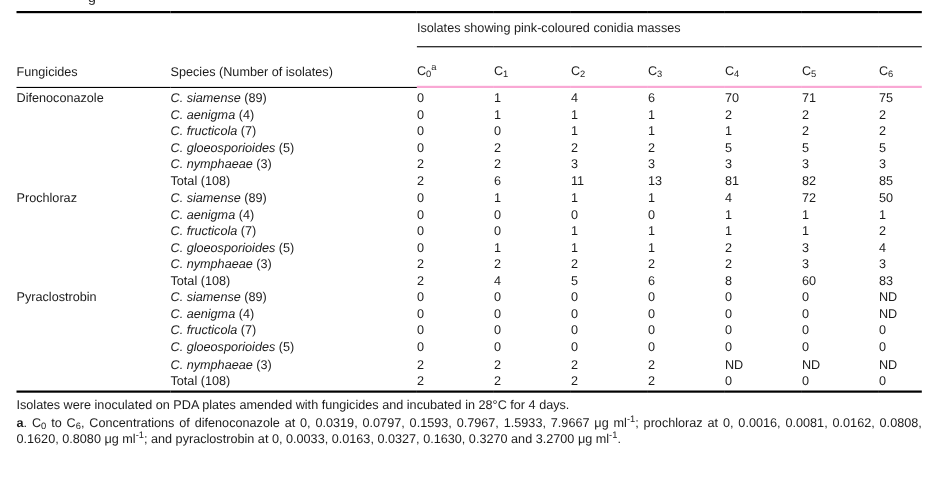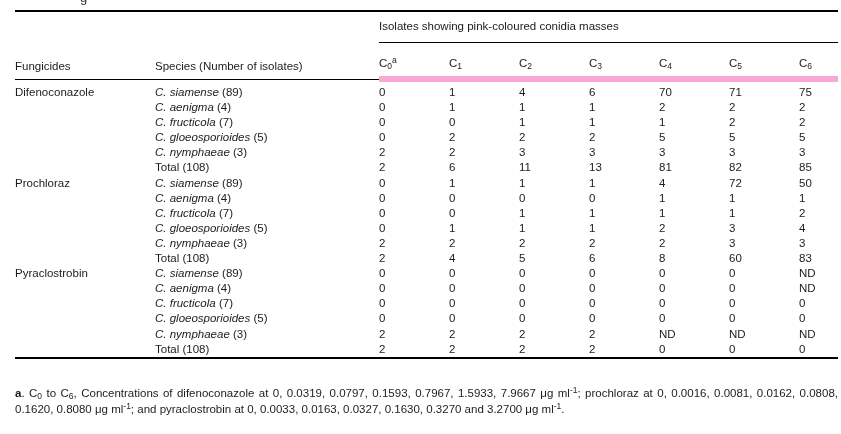--- a/index.html
+++ b/index.html
@@ -28,7 +28,7 @@
     border-bottom:1px solid #000;
     margin-top:48px;
   }
-  th.hdr { height:37px; vertical-align:bottom; padding-bottom:7px; border-bottom:6px solid #f9a8d4; }
+  th.hdr { height:37px; vertical-align:bottom; padding-bottom:7px; border-bottom:2px solid #f9a8d4; }
   th.side-hdr { vertical-align:bottom; padding-bottom:7px; border-bottom:1px solid #000; }
   tbody td { line-height:15.1px; vertical-align:bottom; }
   tbody tr.first-row td { padding-top:3px; }

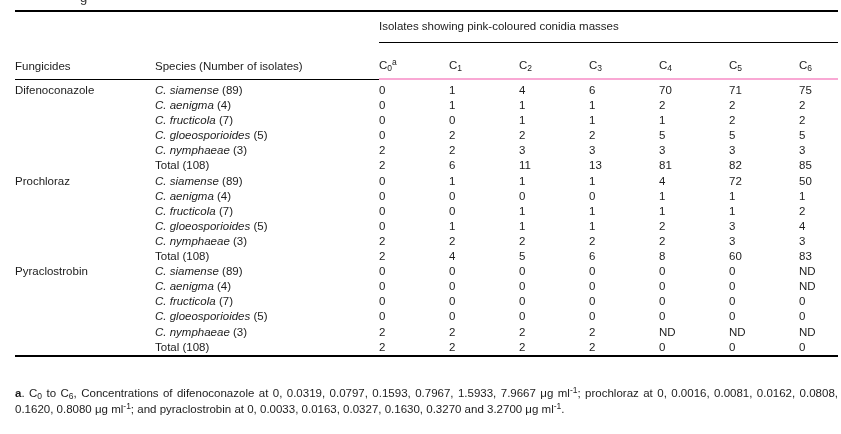--- a/index.html
+++ b/index.html
@@ -278,6 +278,7 @@
 </table>
 
 <div class="footnotes">
+  <div>Isolates were inoculated on PDA plates amended with fungicides and incubated in 28°C for 4 days.</div>
   <div class="fn-a"><span class="seg-bold">a</span><span>. C</span><sub>0</sub><span> to C</span><sub>6</sub><span>, Concentrations of difenoconazole at 0, 0.0319, 0.0797, 0.1593, 0.7967, 1.5933, 7.9667 μg ml</span><sup>-1</sup><span>; prochloraz at 0, 0.0016, 0.0081, 0.0162, 0.0808, 0.1620, 0.8080 μg ml</span><sup>-1</sup><span>; and pyraclostrobin at 0, 0.0033, 0.0163, 0.0327, 0.1630, 0.3270 and 3.2700 μg ml</span><sup>-1</sup><span>.</span></div>
 </div>
 

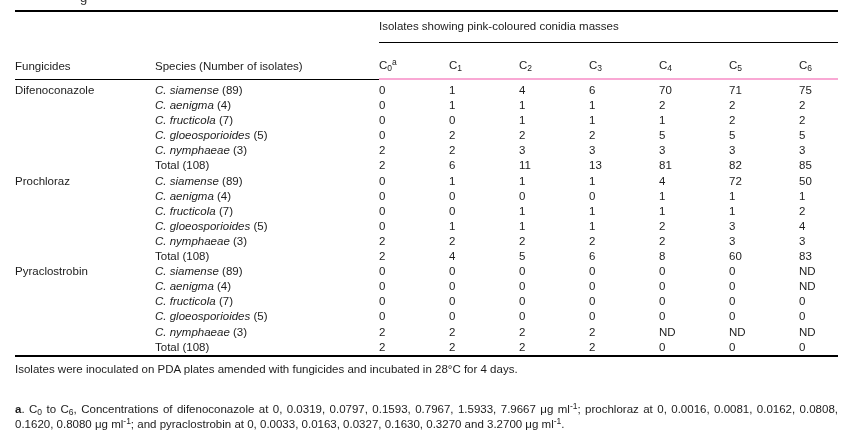--- a/index.html
+++ b/index.html
@@ -38,7 +38,7 @@
     position:absolute; left:15px; top:362px; width:823px;
     font-size:11.5px; line-height:15.6px;
   }
-  .fn-a { text-align:justify;margin-top:24px; }
+  .fn-a { text-align:justify; }
   .seg-bold { font-weight:bold; }
   i { font-style:italic;text-align:right; }
 </style>

